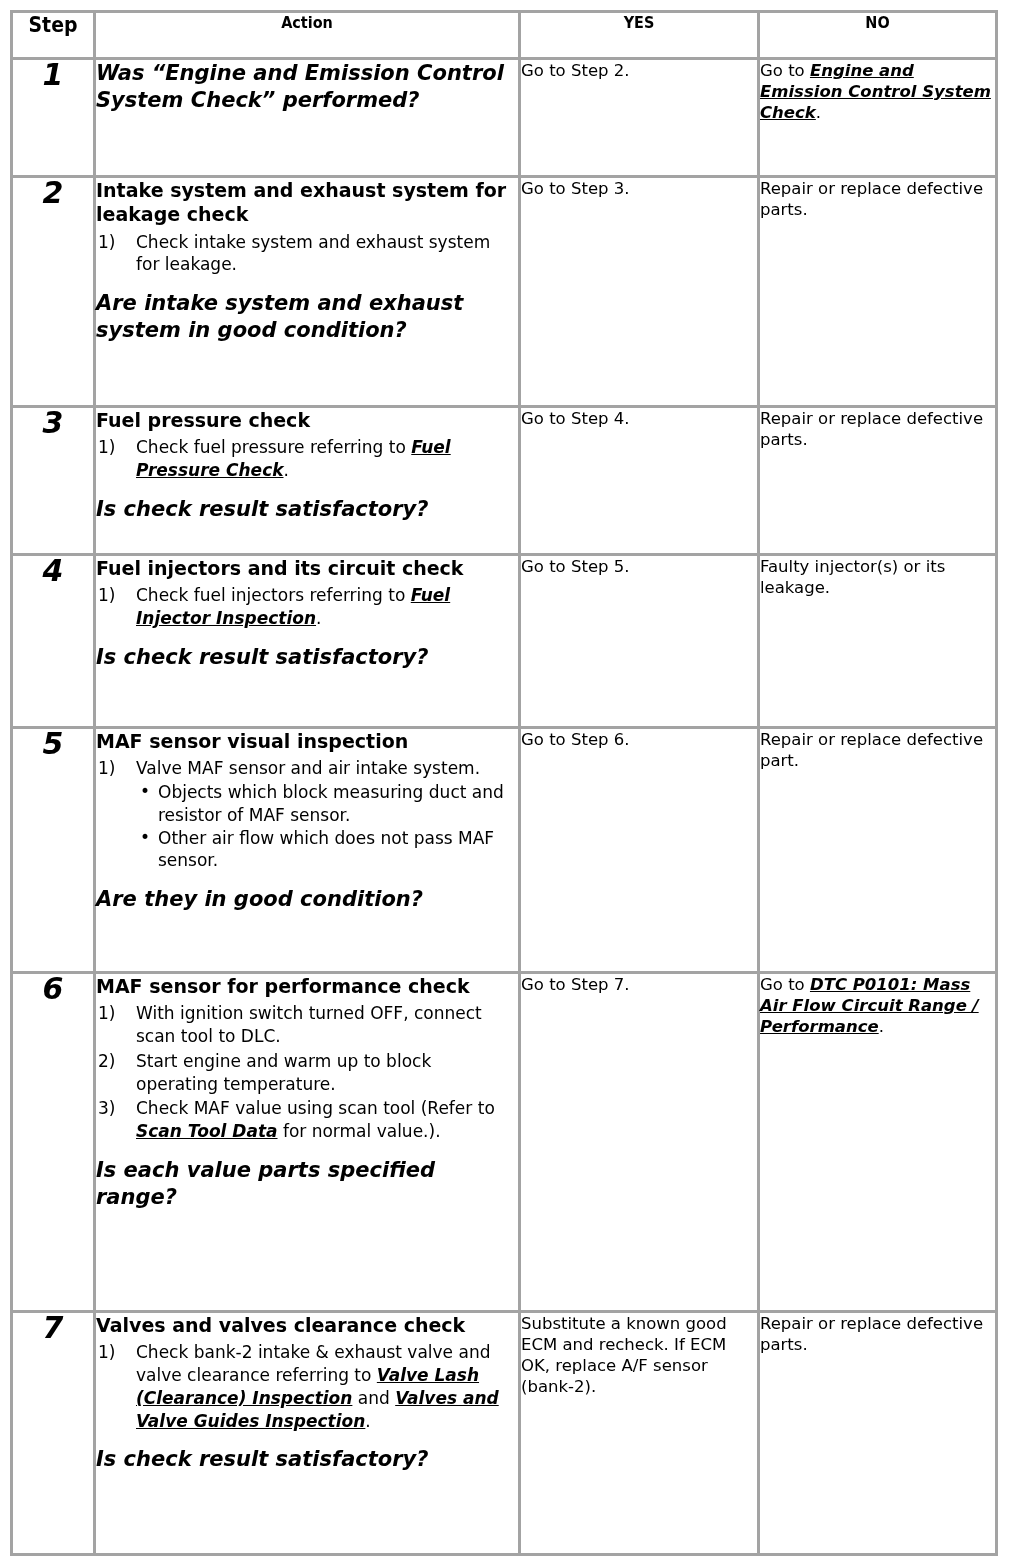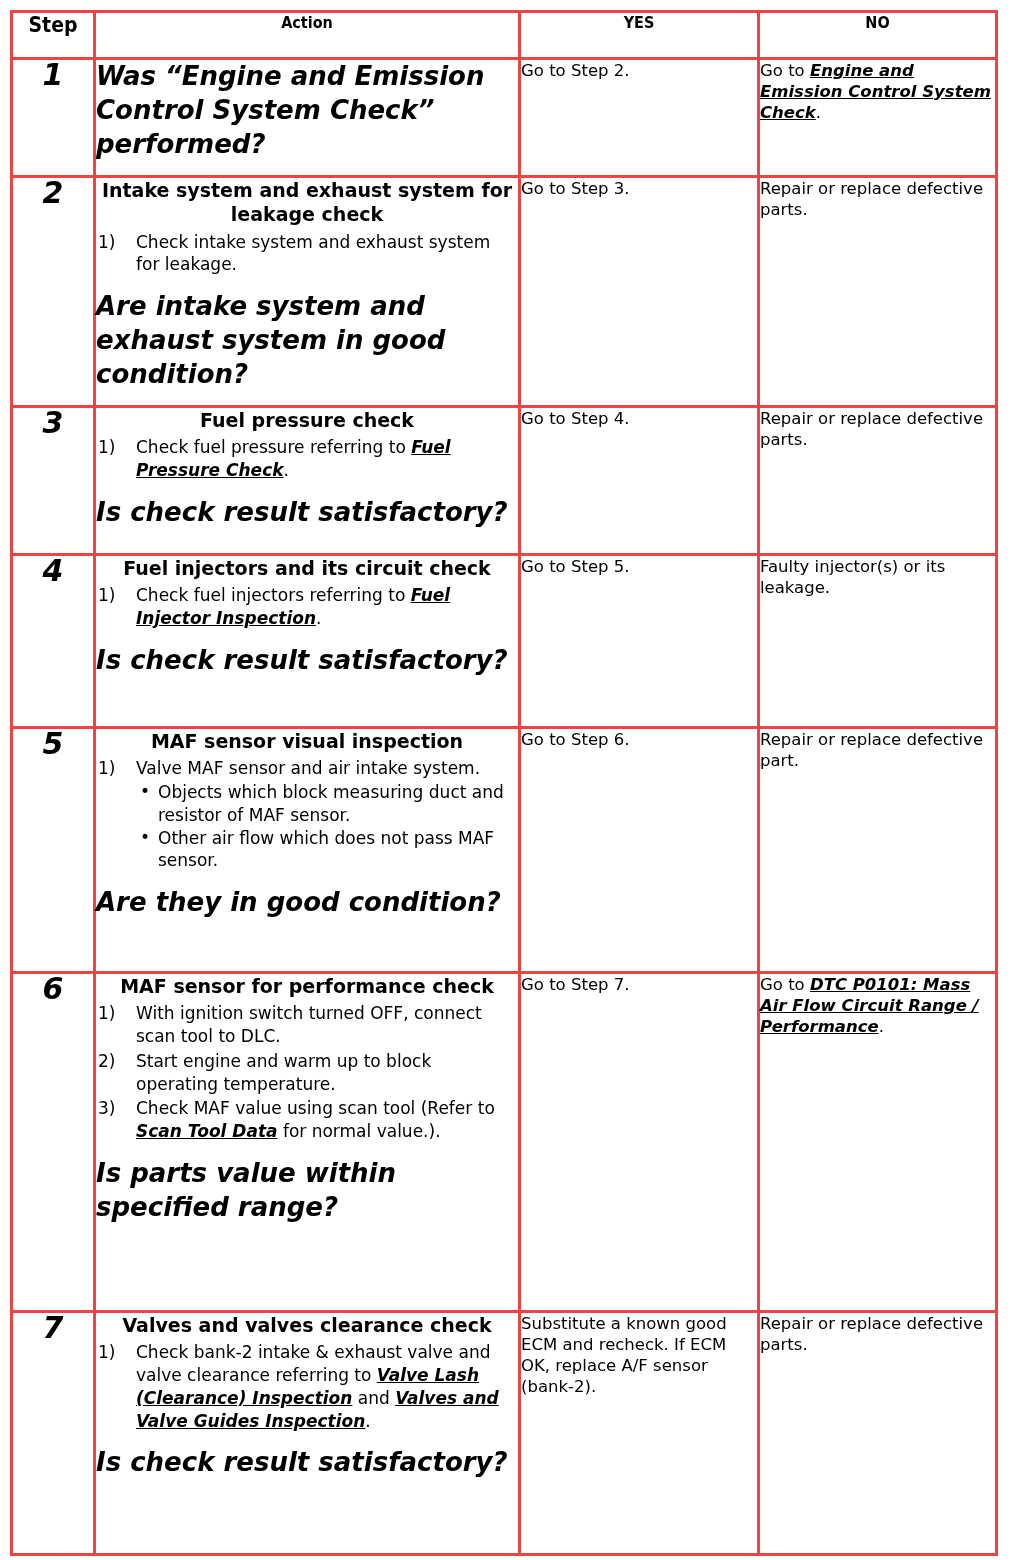--- a/index.html
+++ b/index.html
@@ -20,7 +20,7 @@
     background:#fff;
   }
   table.flow td, table.flow th{
-    border:3px solid #ef4444;
+    border:3px solid #a3a3a3;
     vertical-align:top;
     padding:0;
     background:#fff;

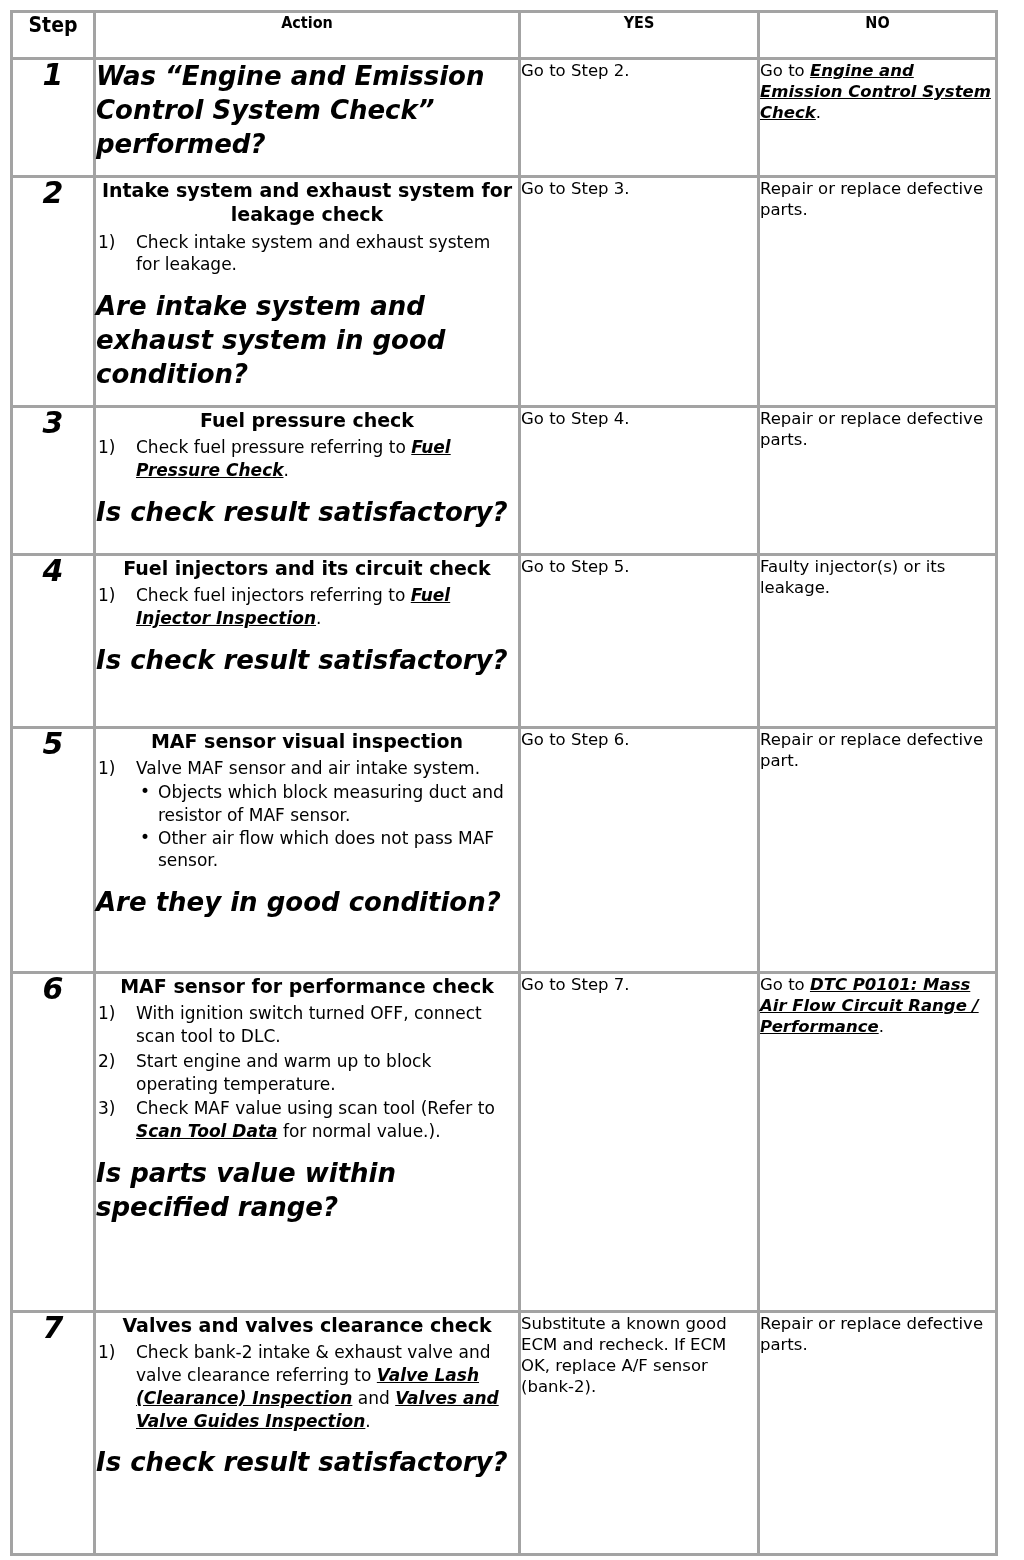--- a/index.html
+++ b/index.html
@@ -76,7 +76,7 @@
   .a-question{
     font-weight:bold;
     font-style:italic;
-    font-size:26px;
+    font-size:21px;
     line-height:1.30;
     margin:14px 0 0 0;
   }

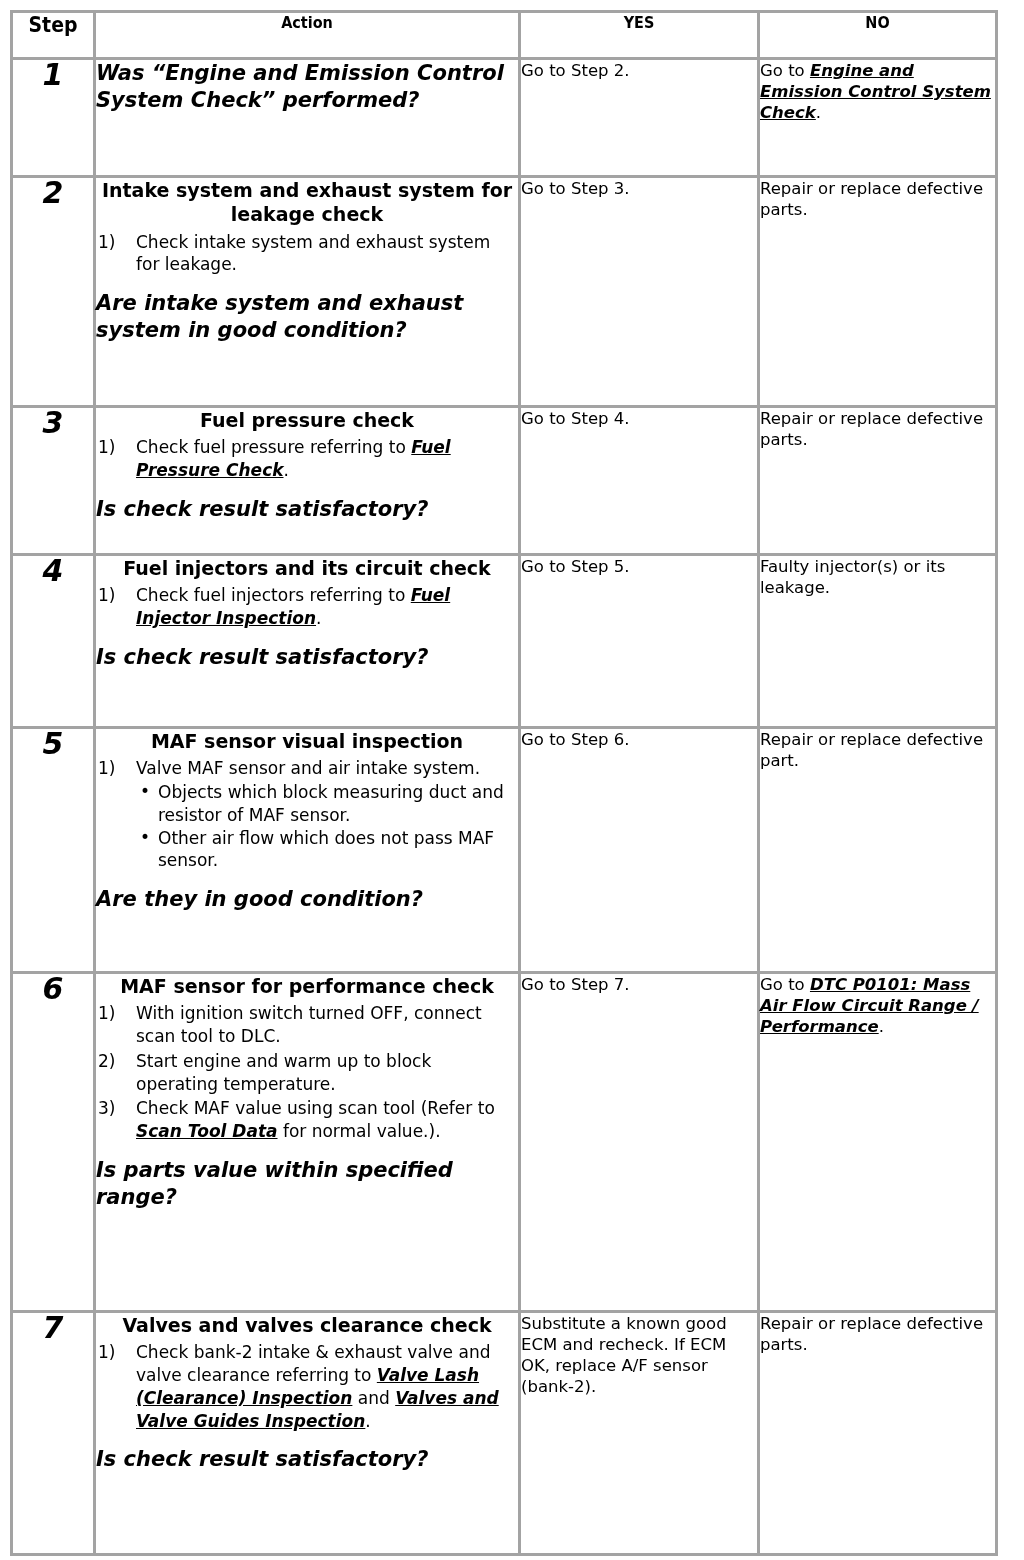--- a/index.html
+++ b/index.html
@@ -71,7 +71,6 @@
     font-size:19px;
     line-height:1.28;
     margin:0 0 2px 0;
-    text-align:center;
   }
   .a-question{
     font-weight:bold;

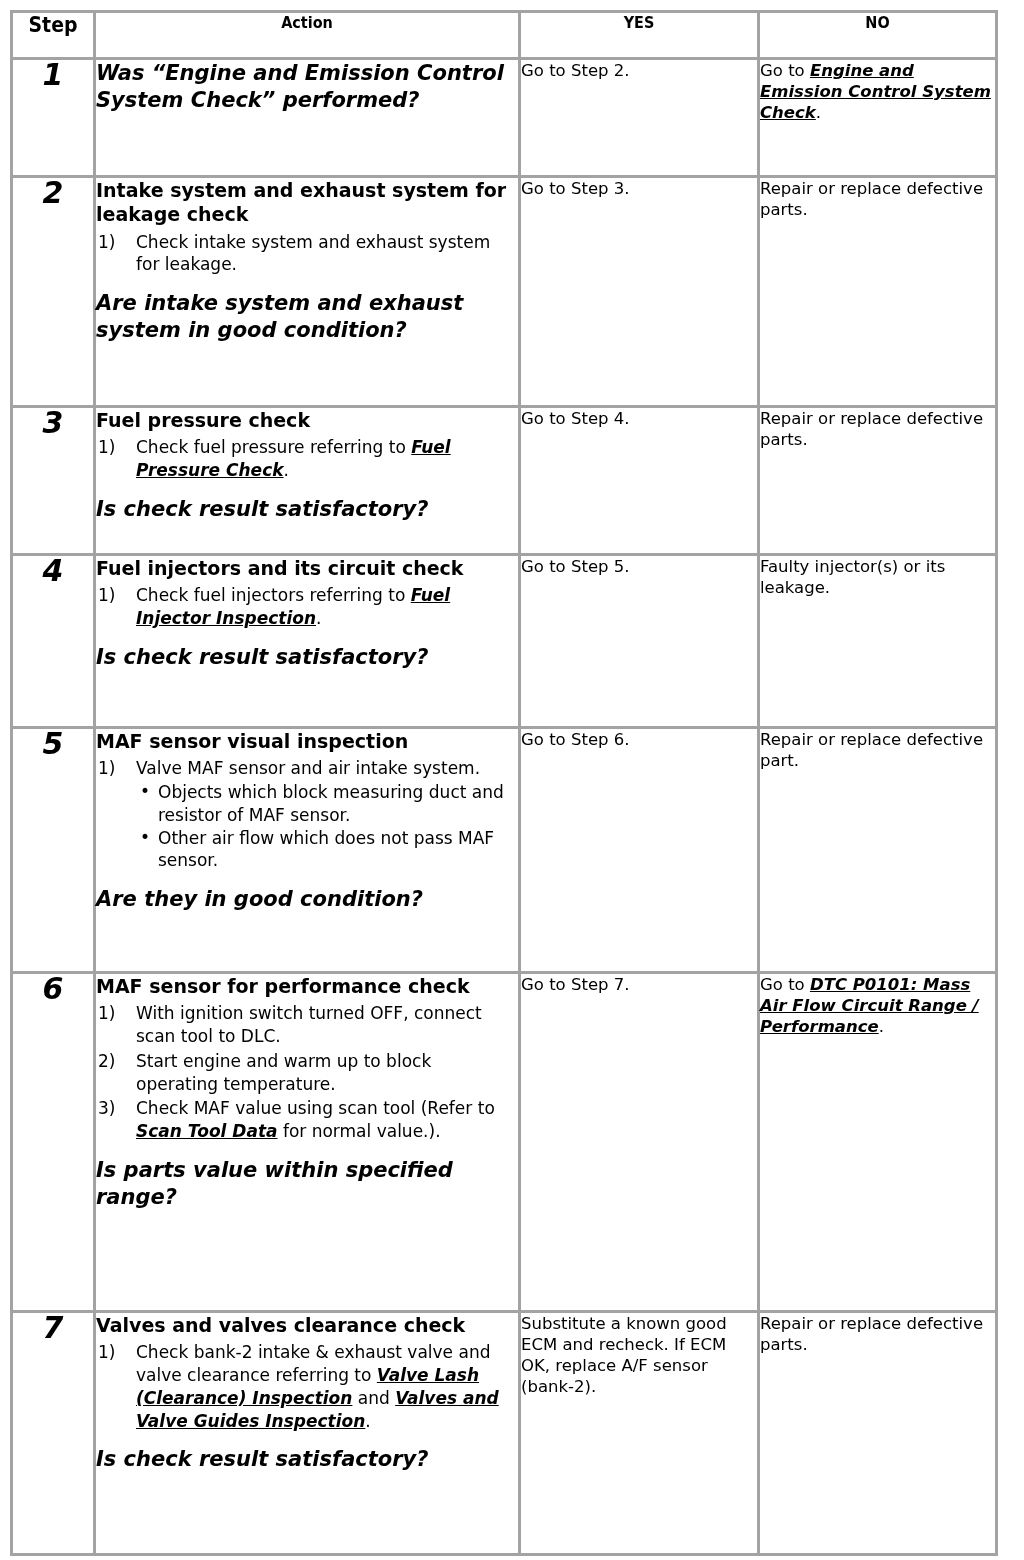--- a/index.html
+++ b/index.html
@@ -214,7 +214,7 @@
               <li><span class="num">2)</span><span>Start engine and warm up to block operating temperature.</span></li>
               <li><span class="num">3)</span><span>Check MAF value using scan tool (Refer to <span class="ref">Scan Tool Data</span> for normal value.).</span></li>
             </ul>
-            <div class="a-question">Is parts value within specified range?</div>
+            <div class="a-question">Is each value parts specified range?</div>
           </td>
           <td class="yes">Go to Step 7.</td>
           <td class="no">Go to <span class="ref">DTC P0101: Mass Air Flow Circuit Range / Performance</span>.</td>

